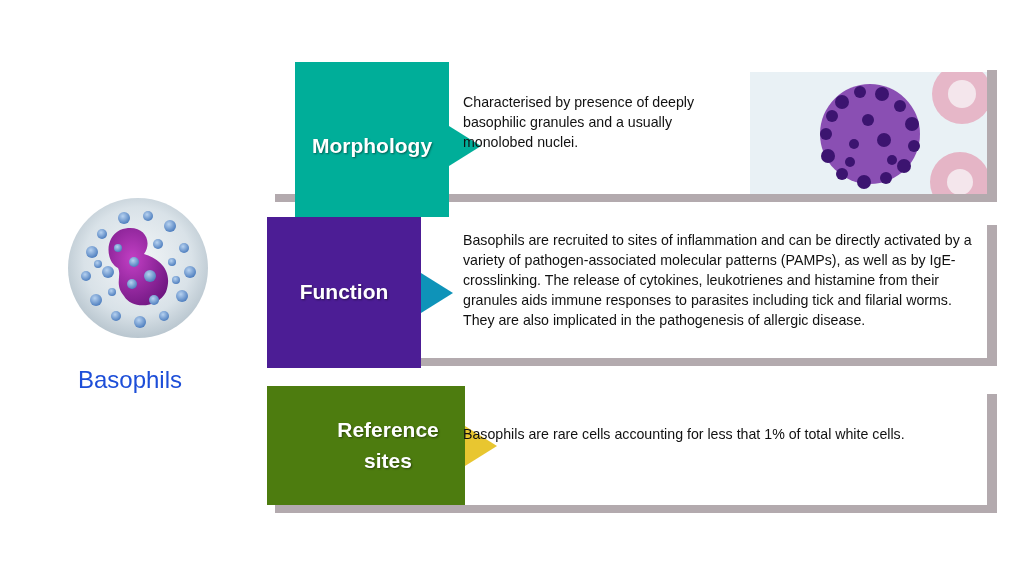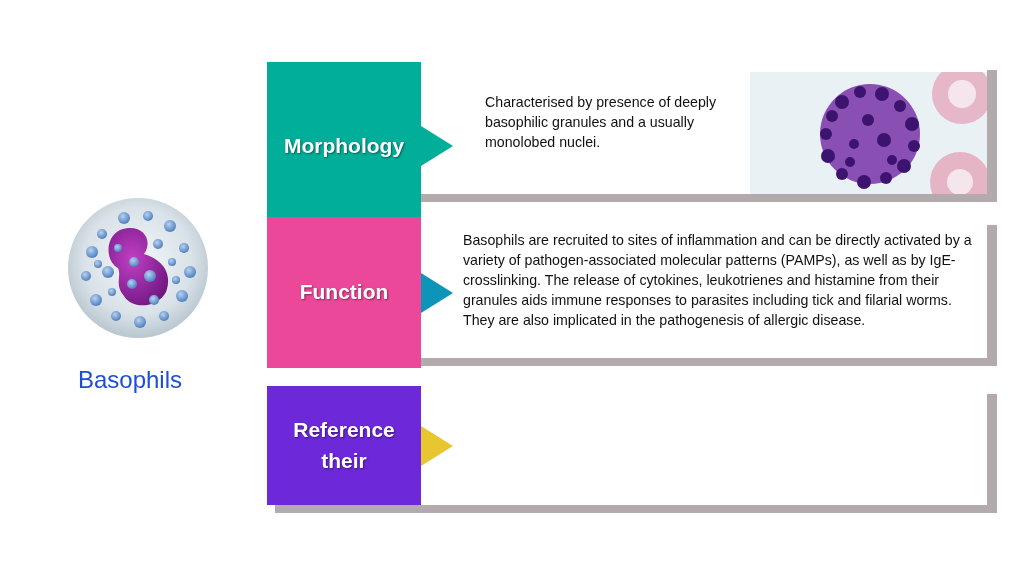--- a/index.html
+++ b/index.html
@@ -108,7 +108,7 @@
     <span>Morphology</span>
     <span class="arrow" style="border-left:32px solid #00ae99;"></span>
   </div>
-  <div class="desc" style="top:30px; width:270px;margin-left:22px;">Characterised by presence of deeply basophilic granules and a usually monolobed nuclei.</div>
+  <div class="desc" style="top:30px; width:270px;">Characterised by presence of deeply basophilic granules and a usually monolobed nuclei.</div>
 </div>
 
 <div class="row" style="top:217px; width:730px; height:150px;">

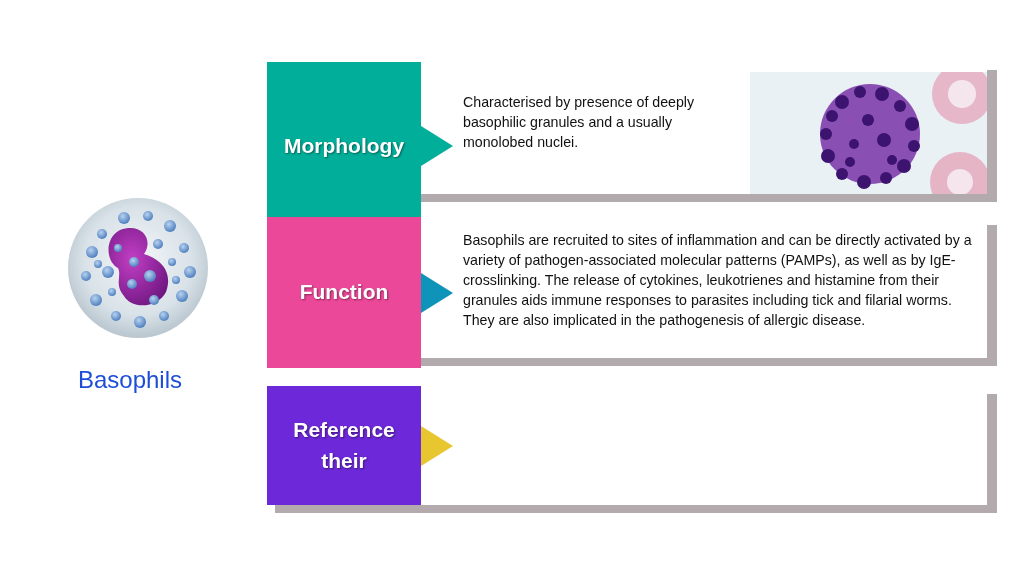--- a/index.html
+++ b/index.html
@@ -104,7 +104,7 @@
       </g>
     </svg>
   </div>
-  <div class="tag" style="height:168px; background:#00ae99;">
+  <div class="tag" style="height:168px; background:#00ae99;margin-left:28px;">
     <span>Morphology</span>
     <span class="arrow" style="border-left:32px solid #00ae99;"></span>
   </div>

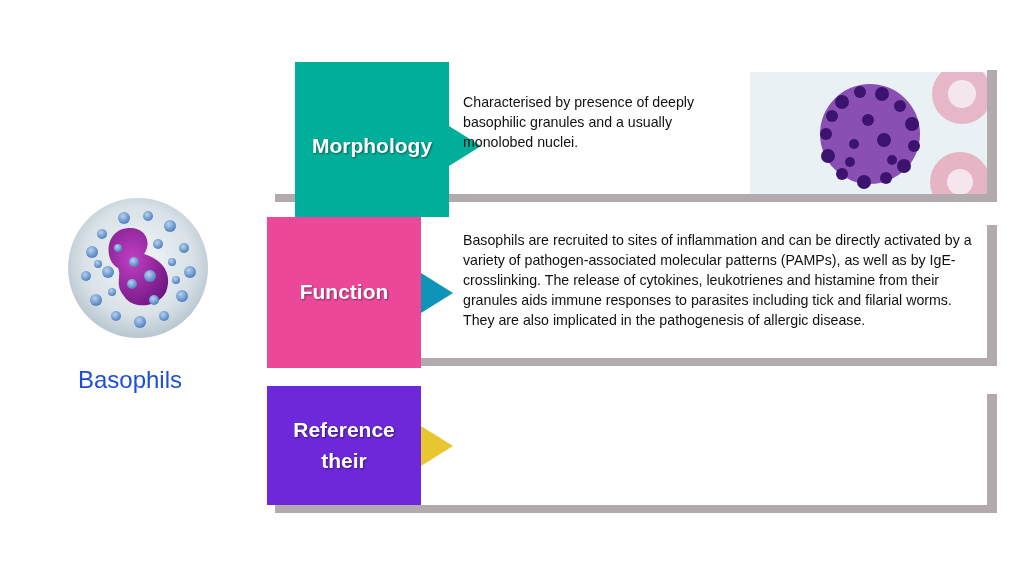--- a/index.html
+++ b/index.html
@@ -114,7 +114,7 @@
 <div class="row" style="top:217px; width:730px; height:150px;">
   <div class="shadow" style="left:8px; top:8px; width:722px; height:141px;"></div>
   <div class="panel" style="left:0; top:0; width:720px; height:141px;"></div>
-  <div class="tag" style="height:151px; background:#ec4899;">
+  <div class="tag" style="height:151px; background:#4c1d95;">
     <span>Function</span>
     <span class="arrow" style="border-left:32px solid #0e93b9;"></span>
   </div>

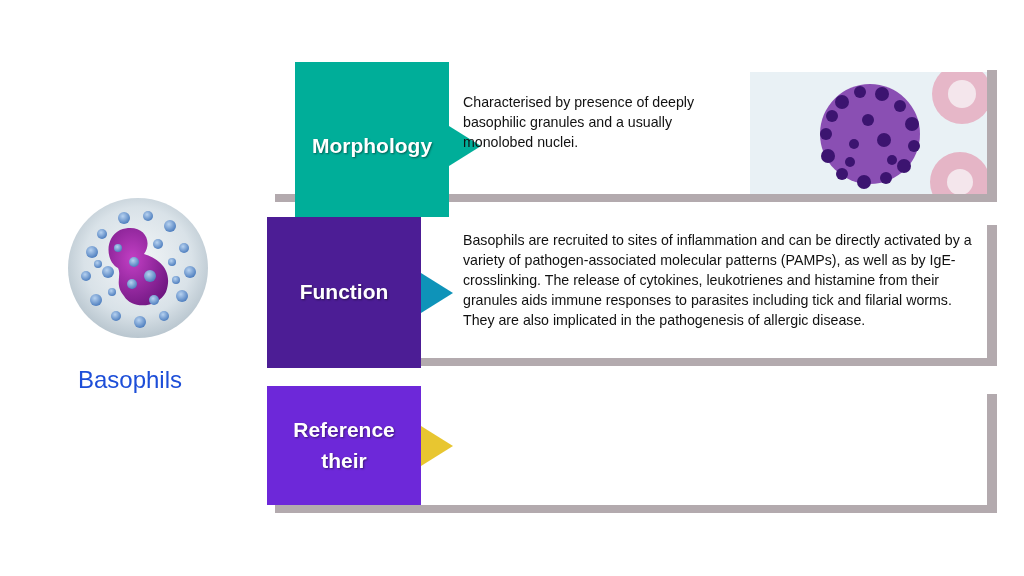--- a/index.html
+++ b/index.html
@@ -124,7 +124,7 @@
 <div class="row" style="top:386px; width:730px; height:130px;">
   <div class="shadow" style="left:8px; top:8px; width:722px; height:119px;"></div>
   <div class="panel" style="left:0; top:0; width:720px; height:119px;"></div>
-  <div class="tag" style="height:119px; background:#6d28d9; flex-direction:column;">
+  <div class="tag" style="height:119px; background:#4d7c0f; flex-direction:column;padding-left:44px;">
     <span>Reference</span>
     <span>their</span>
     <span class="arrow" style="border-left:32px solid #e8c630;"></span>

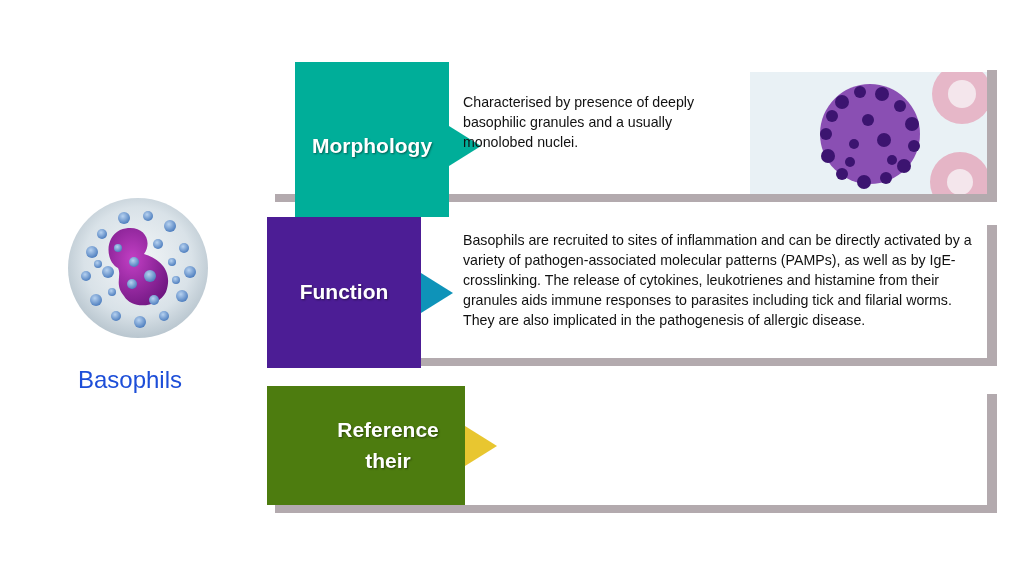--- a/index.html
+++ b/index.html
@@ -130,6 +130,7 @@
     <span class="arrow" style="border-left:32px solid #e8c630;"></span>
   </div>
   <div class="desc" style="top:38px; width:510px;">
+    <div>Basophils are rare cells accounting for less that 1% of total white cells.</div>
   </div>
 </div>
 

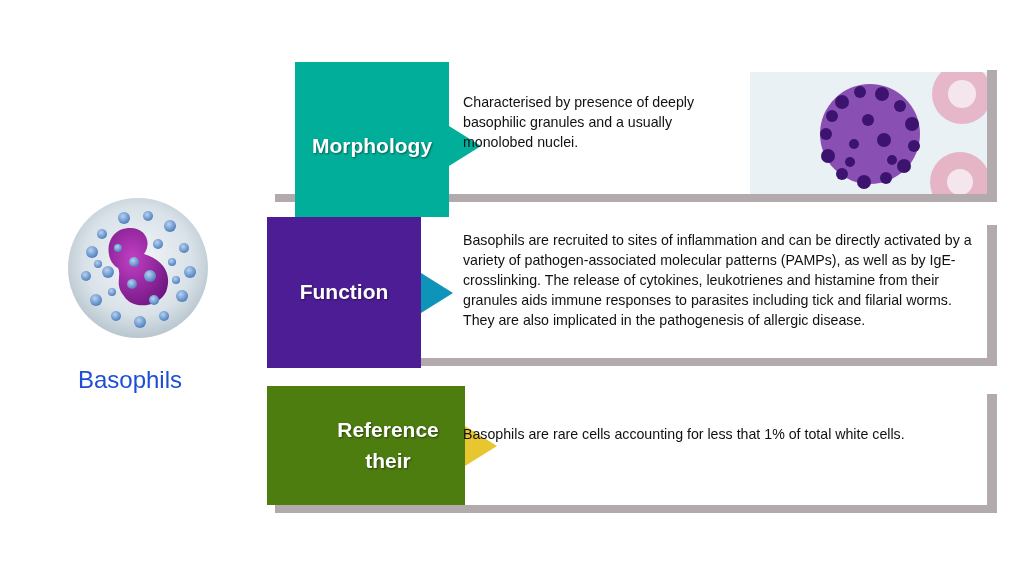--- a/index.html
+++ b/index.html
@@ -126,7 +126,7 @@
   <div class="panel" style="left:0; top:0; width:720px; height:119px;"></div>
   <div class="tag" style="height:119px; background:#4d7c0f; flex-direction:column;padding-left:44px;">
     <span>Reference</span>
-    <span>their</span>
+    <span>sites</span>
     <span class="arrow" style="border-left:32px solid #e8c630;"></span>
   </div>
   <div class="desc" style="top:38px; width:510px;">

